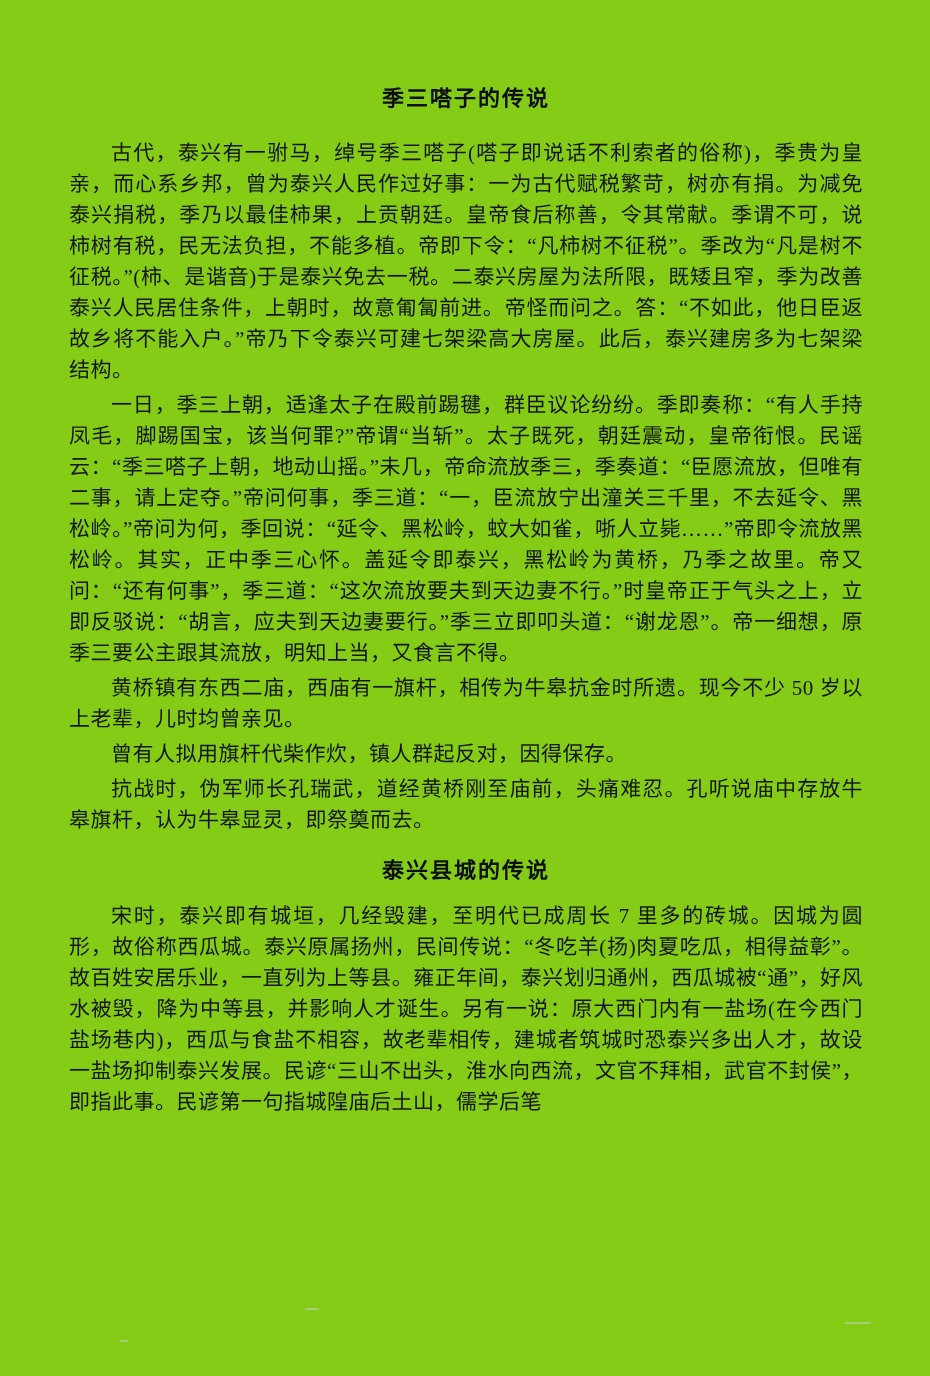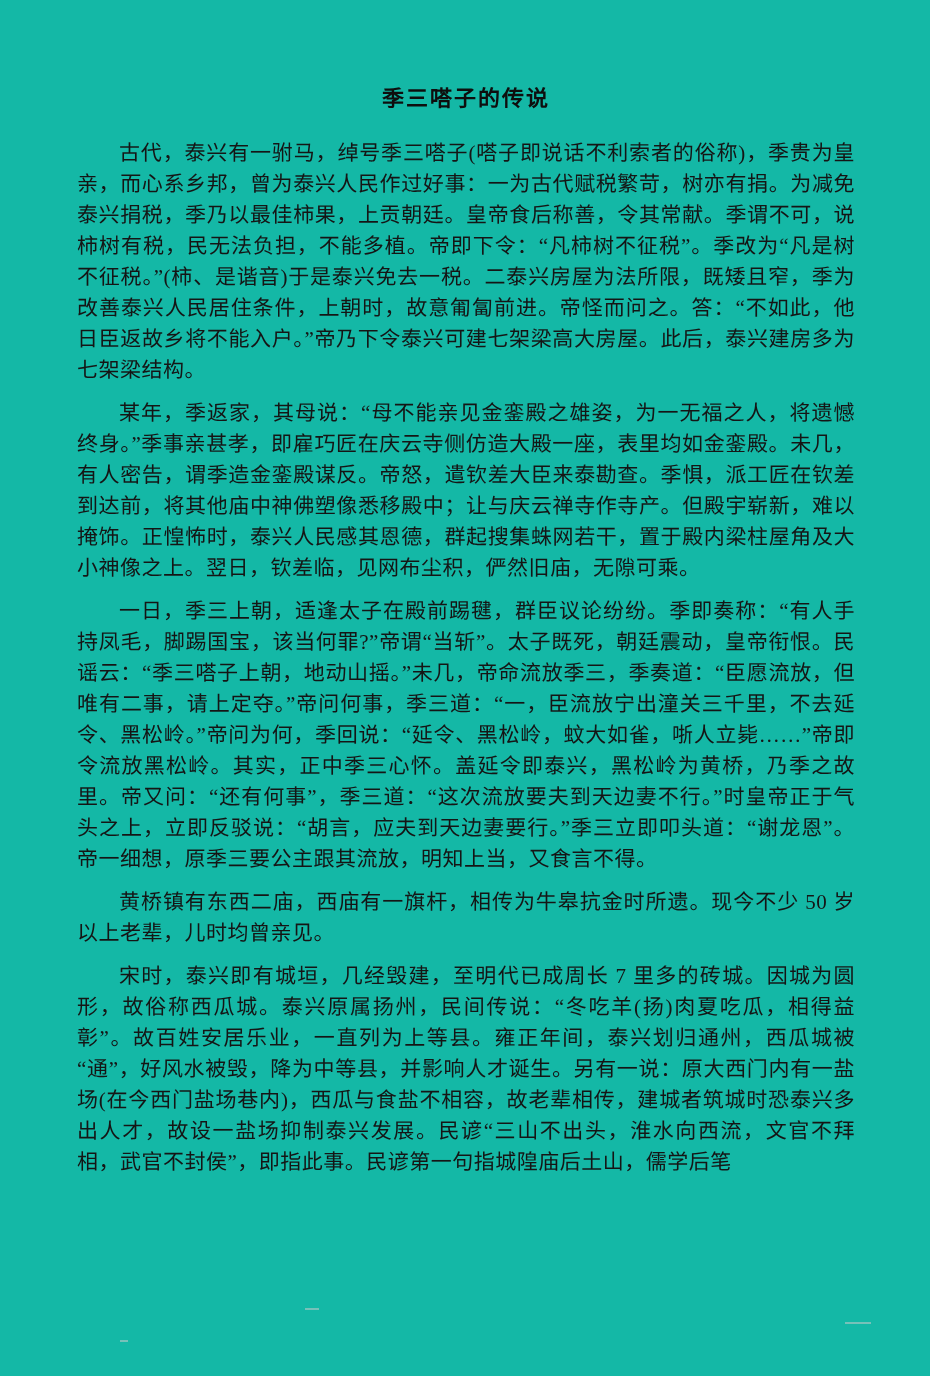--- a/index.html
+++ b/index.html
@@ -22,7 +22,7 @@
     height: 1376px;
     box-sizing: border-box;
     padding: 84px 63px 0 65px;
-    background: #14b8a6;
+    background: #84cc16;
   }
   .section-title {
     font-family: "Liberation Sans", "DejaVu Sans", sans-serif;

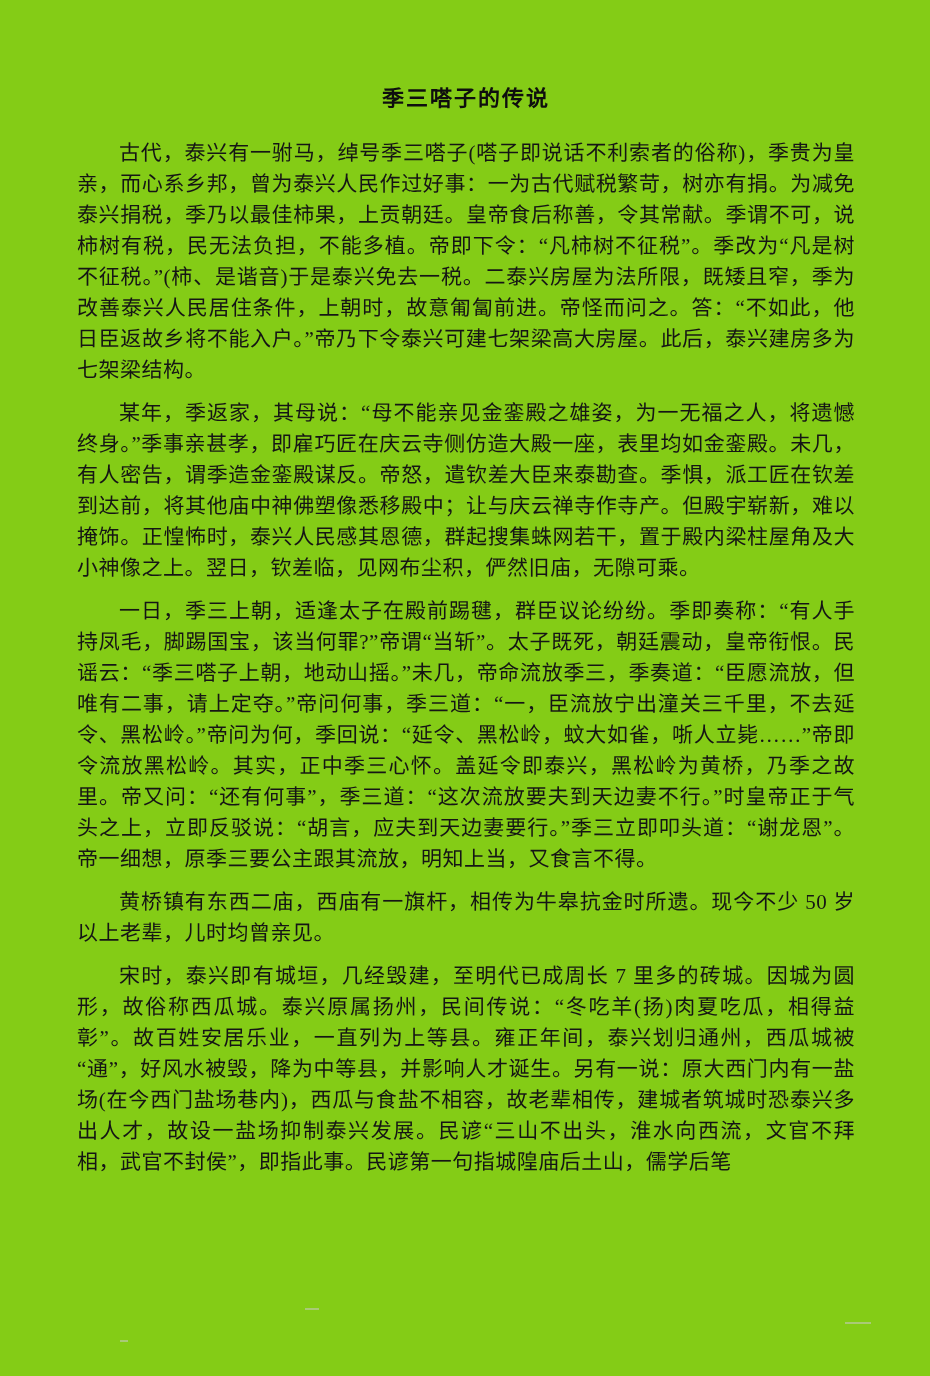--- a/index.html
+++ b/index.html
@@ -43,7 +43,7 @@
     margin-bottom: 15px;
   }
   .body-text p {
-    margin: 12px;
+    margin: 4px;
     font-size: 21px;
     line-height: 31px;
     text-align: justify;

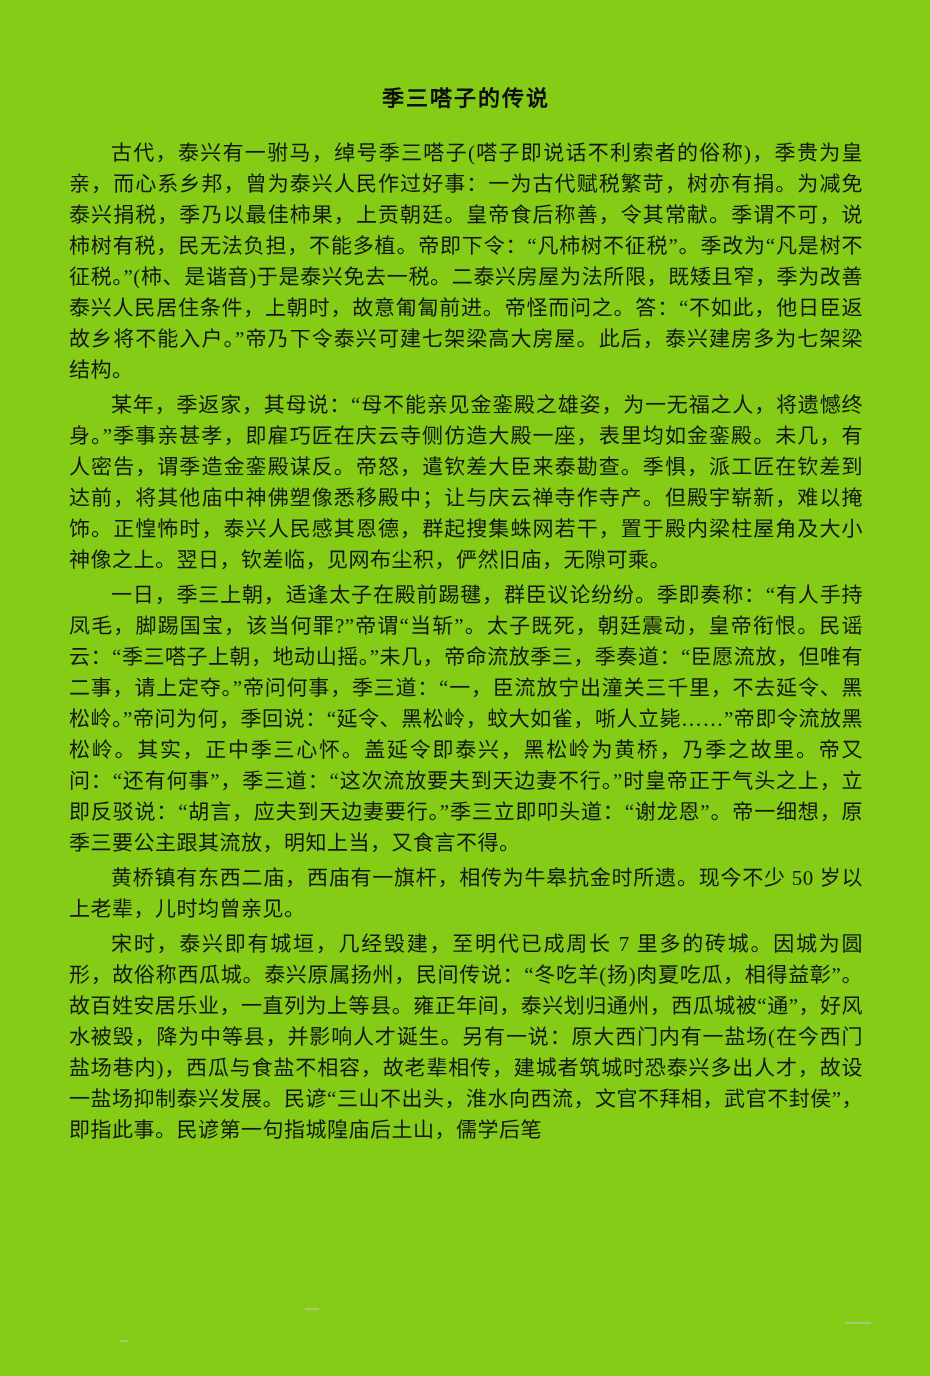--- a/index.html
+++ b/index.html
@@ -68,7 +68,6 @@
   <h1 class="section-title">季三嗒子的传说</h1>
   <div class="body-text">
     <p>古代，泰兴有一驸马，绰号季三嗒子(嗒子即说话不利索者的俗称)，季贵为皇亲，而心系乡邦，曾为泰兴人民作过好事：一为古代赋税繁苛，树亦有捐。为减免泰兴捐税，季乃以最佳柿果，上贡朝廷。皇帝食后称善，令其常献。季谓不可，说柿树有税，民无法负担，不能多植。帝即下令：“凡柿树不征税”。季改为“凡是树不征税。”(柿、是谐音)于是泰兴免去一税。二泰兴房屋为法所限，既矮且窄，季为改善泰兴人民居住条件，上朝时，故意匍匐前进。帝怪而问之。答：“不如此，他日臣返故乡将不能入户。”帝乃下令泰兴可建七架梁高大房屋。此后，泰兴建房多为七架梁结构。</p>
-    <p>某年，季返家，其母说：“母不能亲见金銮殿之雄姿，为一无福之人，将遗憾终身。”季事亲甚孝，即雇巧匠在庆云寺侧仿造大殿一座，表里均如金銮殿。未几，有人密告，谓季造金銮殿谋反。帝怒，遣钦差大臣来泰勘查。季惧，派工匠在钦差到达前，将其他庙中神佛塑像悉移殿中；让与庆云禅寺作寺产。但殿宇崭新，难以掩饰。正惶怖时，泰兴人民感其恩德，群起搜集蛛网若干，置于殿内梁柱屋角及大小神像之上。翌日，钦差临，见网布尘积，俨然旧庙，无隙可乘。</p>
     <p>一日，季三上朝，适逢太子在殿前踢毽，群臣议论纷纷。季即奏称：“有人手持凤毛，脚踢国宝，该当何罪?”帝谓“当斩”。太子既死，朝廷震动，皇帝衔恨。民谣云：“季三嗒子上朝，地动山摇。”未几，帝命流放季三，季奏道：“臣愿流放，但唯有二事，请上定夺。”帝问何事，季三道：“一，臣流放宁出潼关三千里，不去延令、黑松岭。”帝问为何，季回说：“延令、黑松岭，蚊大如雀，哳人立毙……”帝即令流放黑松岭。其实，正中季三心怀。盖延令即泰兴，黑松岭为黄桥，乃季之故里。帝又问：“还有何事”，季三道：“这次流放要夫到天边妻不行。”时皇帝正于气头之上，立即反驳说：“胡言，应夫到天边妻要行。”季三立即叩头道：“谢龙恩”。帝一细想，原季三要公主跟其流放，明知上当，又食言不得。</p>
   </div>
 

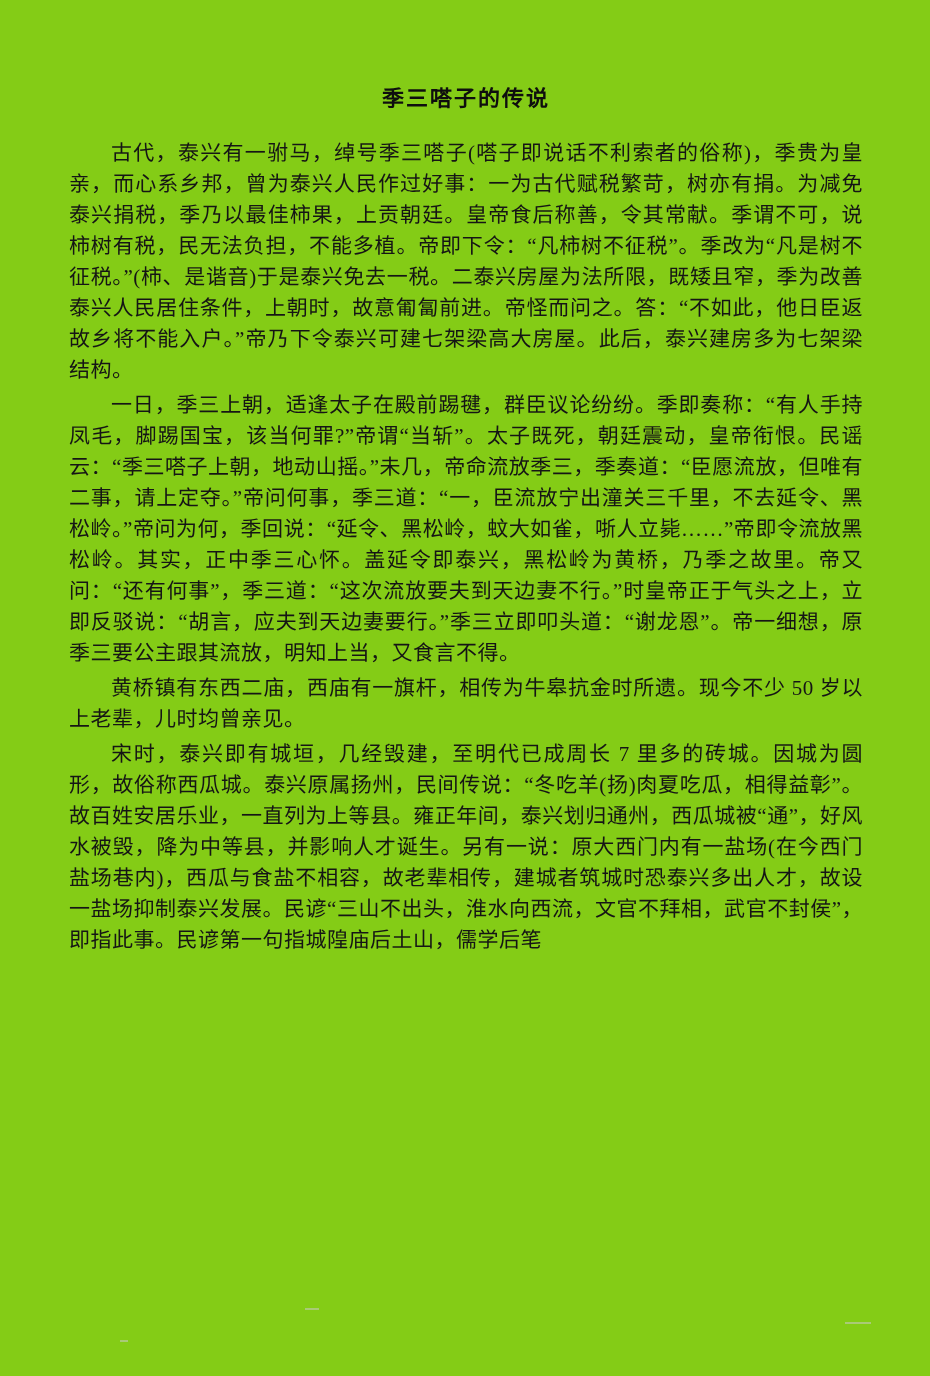--- a/index.html
+++ b/index.html
@@ -73,6 +73,7 @@
 
   <div class="body-text">
     <p>黄桥镇有东西二庙，西庙有一旗杆，相传为牛皋抗金时所遗。现今不少 50 岁以上老辈，儿时均曾亲见。</p>
+    <p>曾有人拟用旗杆代柴作炊，镇人群起反对，因得保存。</p>
   </div>
 
   <div class="body-text">

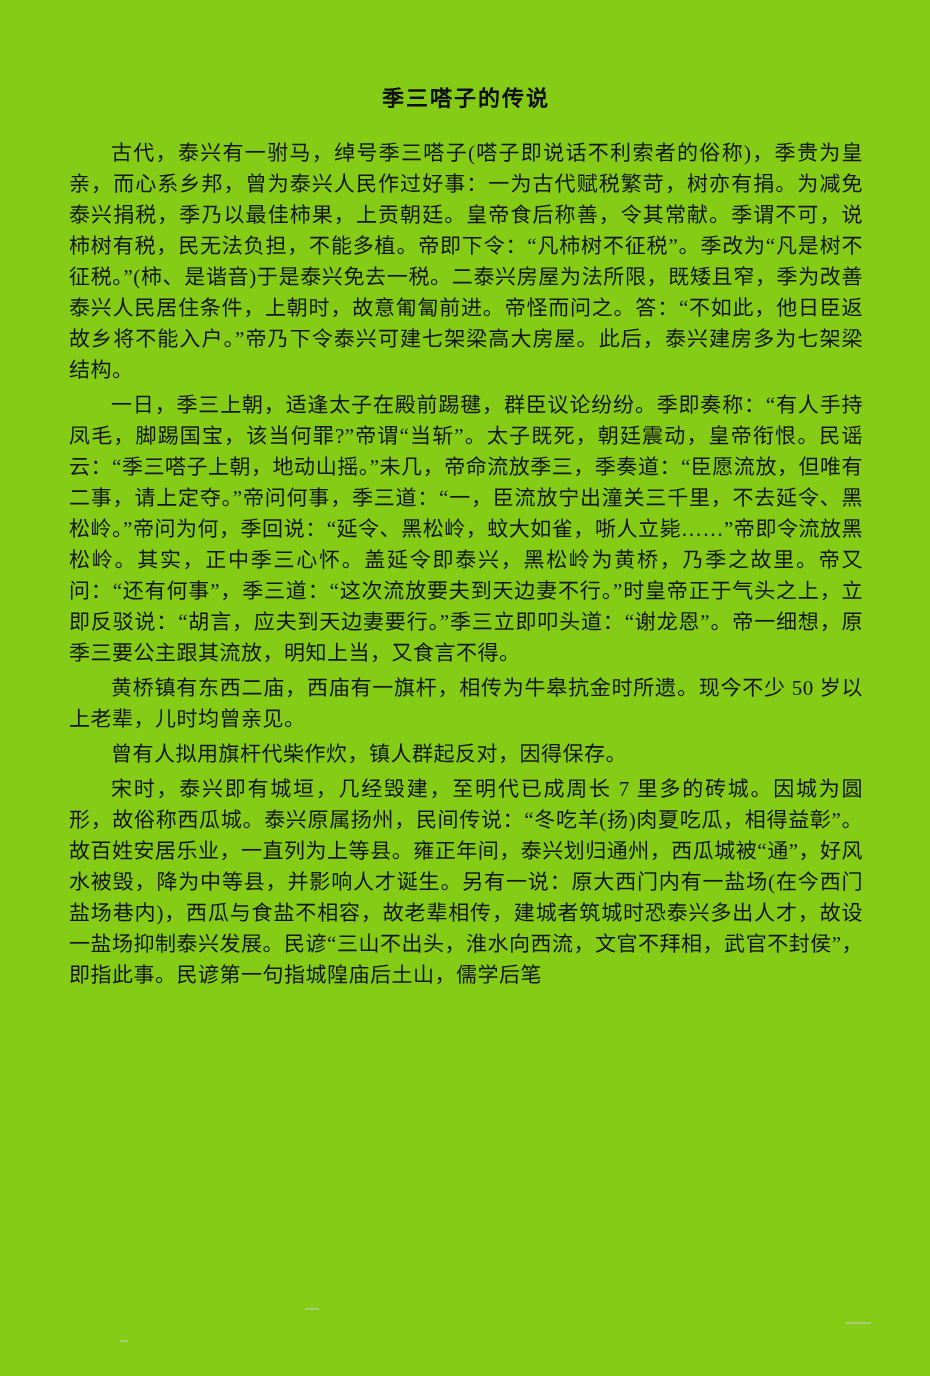--- a/index.html
+++ b/index.html
@@ -74,6 +74,7 @@
   <div class="body-text">
     <p>黄桥镇有东西二庙，西庙有一旗杆，相传为牛皋抗金时所遗。现今不少 50 岁以上老辈，儿时均曾亲见。</p>
     <p>曾有人拟用旗杆代柴作炊，镇人群起反对，因得保存。</p>
+    <p>抗战时，伪军师长孔瑞武，道经黄桥刚至庙前，头痛难忍。孔听说庙中存放牛皋旗杆，认为牛皋显灵，即祭奠而去。</p>
   </div>
 
   <div class="body-text">

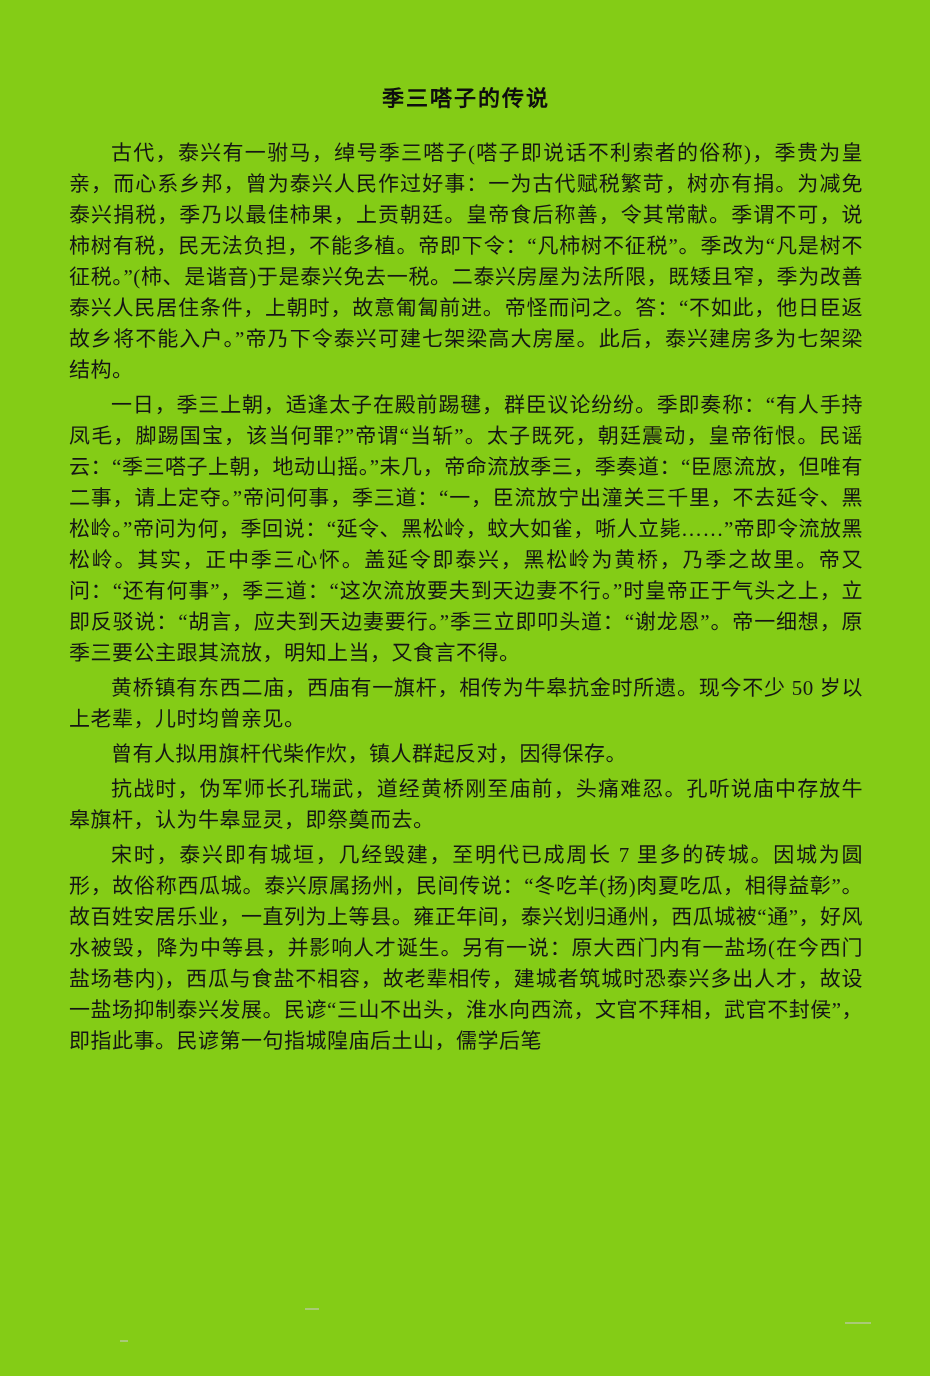--- a/index.html
+++ b/index.html
@@ -77,6 +77,7 @@
     <p>抗战时，伪军师长孔瑞武，道经黄桥刚至庙前，头痛难忍。孔听说庙中存放牛皋旗杆，认为牛皋显灵，即祭奠而去。</p>
   </div>
 
+  <h1 class="section-title mid-title">泰兴县城的传说</h1>
   <div class="body-text">
     <p>宋时，泰兴即有城垣，几经毁建，至明代已成周长 7 里多的砖城。因城为圆形，故俗称西瓜城。泰兴原属扬州，民间传说：“冬吃羊(扬)肉夏吃瓜，相得益彰”。故百姓安居乐业，一直列为上等县。雍正年间，泰兴划归通州，西瓜城被“通”，好风水被毁，降为中等县，并影响人才诞生。另有一说：原大西门内有一盐场(在今西门盐场巷内)，西瓜与食盐不相容，故老辈相传，建城者筑城时恐泰兴多出人才，故设一盐场抑制泰兴发展。民谚“三山不出头，淮水向西流，文官不拜相，武官不封侯”，即指此事。民谚第一句指城隍庙后土山，儒学后笔</p>
   </div>

